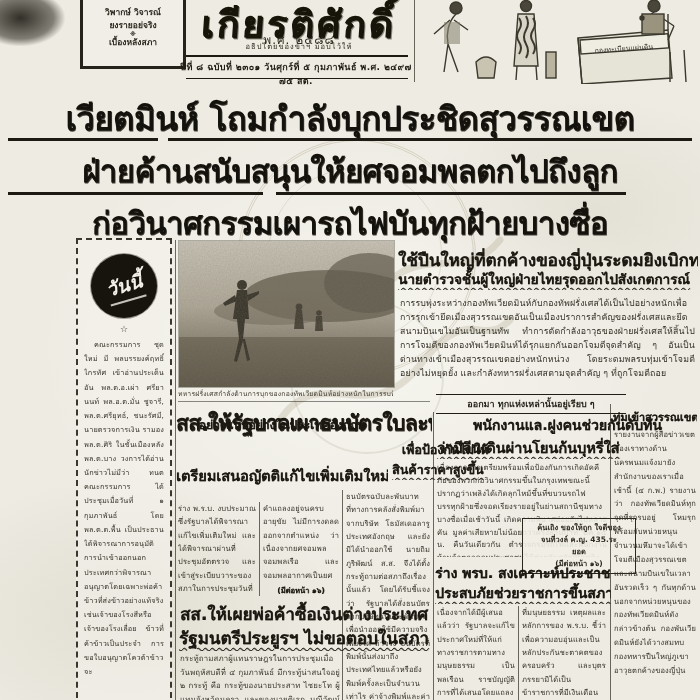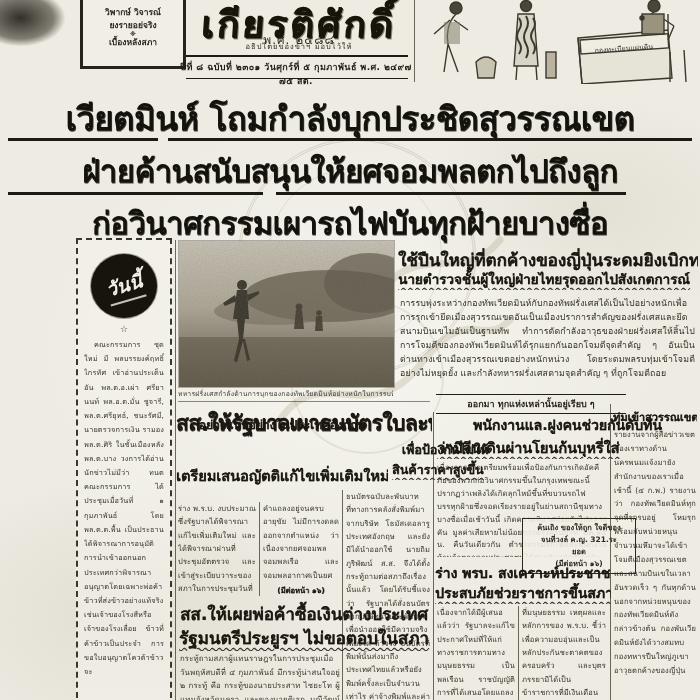--- a/index.html
+++ b/index.html
@@ -209,7 +209,7 @@
   <div class="abs body-txt" style="left:437px;top:462px;width:170px;height:95px;font-size:7.6px;line-height:1.7;">เนื่องจากการเตรียมพร้อมเพื่อป้องกันการเกิดอัคคีภัยของพวกก่อวินาศกรรมขึ้นในกรุงเทพขณะนี้ ปรากฏว่าเพลิงได้เกิดลุกไหม้ขึ้นที่ขบวนรถไฟบรรทุกฝ้ายซึ่งจอดเรียงรายอยู่ในย่านสถานีชุมทางบางซื่อเมื่อเช้าวันนี้ เกิดความพินาศย่อยยับไปหลายคัน มูลค่าเสียหายไม่น้อยกว่าครึ่งล้านบาท ๒๓.๑๕ น. คืนวันเดียวกัน ตำรวจกรมรถไฟและพนักงานห้ามล้อตลอดจนประชาชนได้ช่วยกันสกัดดับเพลิงไว้ได้ทัน</div>
   <div class="abs note-box" style="left:522px;top:518px;width:88px;">
     <div>ค้นเถิง ของให้ถูก ใจดีของ</div>
-    <div>จนที่วงล์ ค.ญ. 321.ระยอด</div>
+    <div>จนที่วงล์ ค.ญ. 435.ระยอด</div>
     <div>(มีต่อหน้า ๑๖)</div>
   </div>
 

